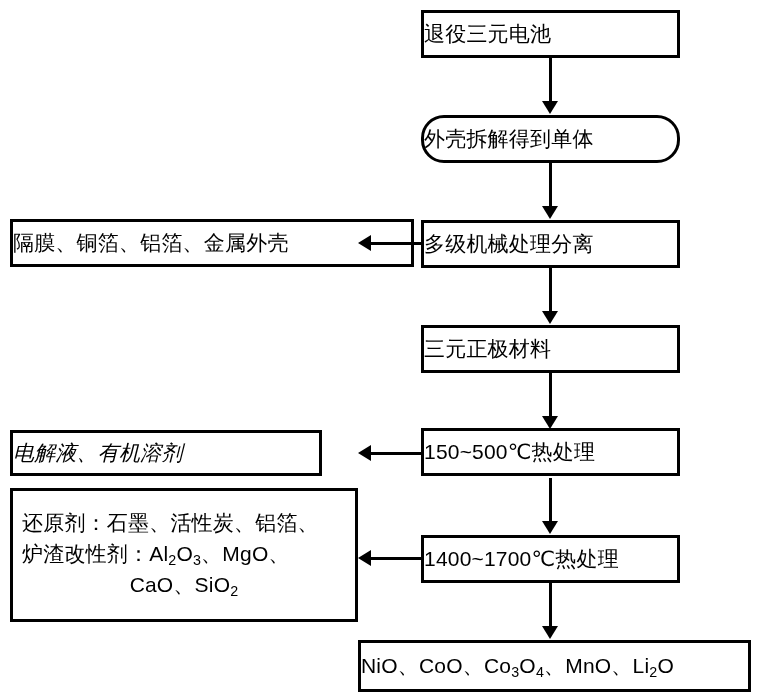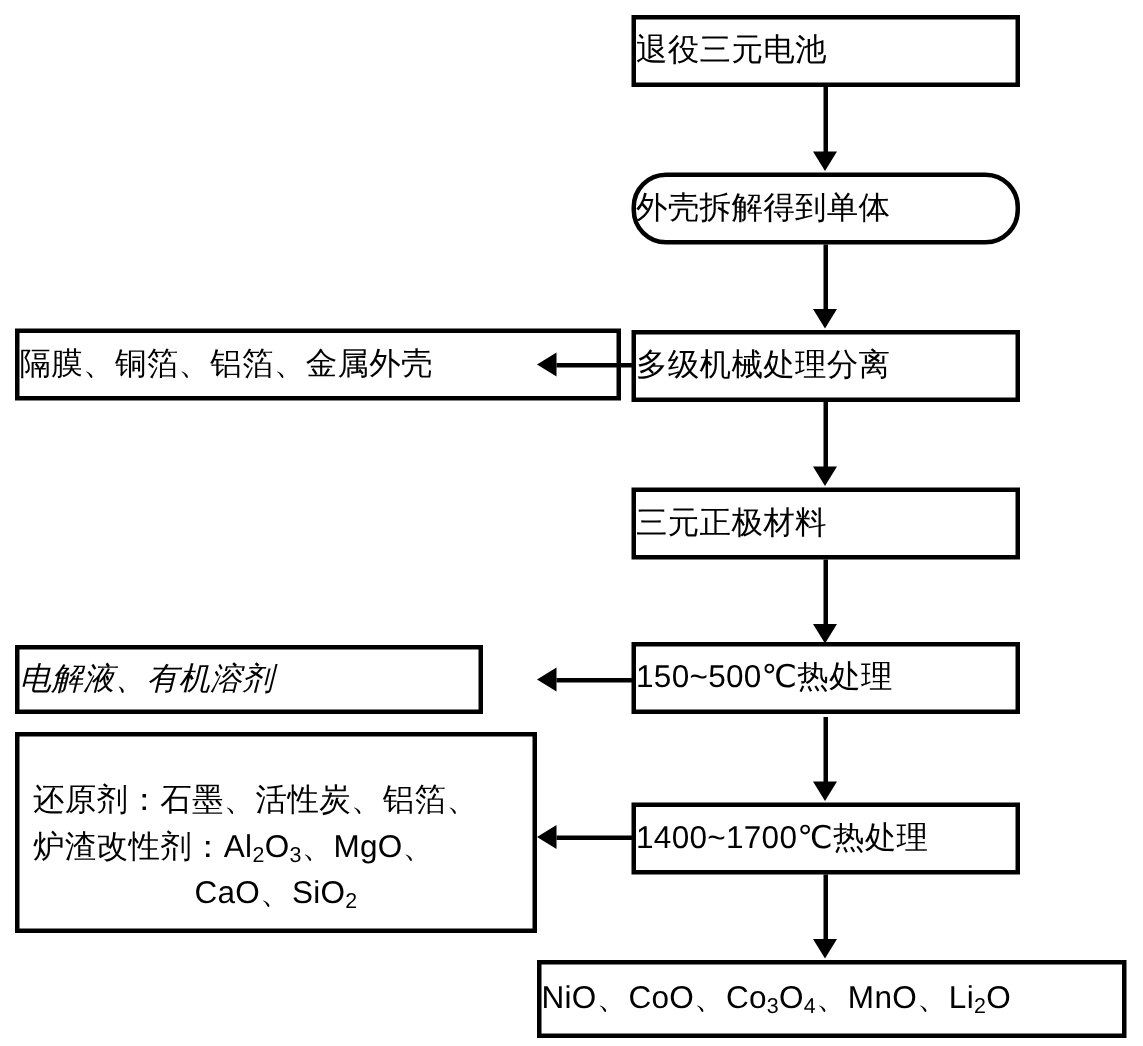--- a/index.html
+++ b/index.html
@@ -125,7 +125,7 @@
     <span>电解液、有机溶剂</span>
   </div>
 
-  <div class="node node-multiline" style="left:10px; top:488px; width:348px; height:134px;justify-content:flex-end;">
+  <div class="node node-multiline" style="left:10px; top:488px; width:348px; height:134px;">
     <span class="ln first">还原剂：石墨、活性炭、铝箔、</span>
     <span class="ln third">炉渣改性剂：Al<sub>2</sub>O<sub>3</sub>、MgO、</span>
     <span class="ln">CaO、SiO<sub>2</sub></span>

